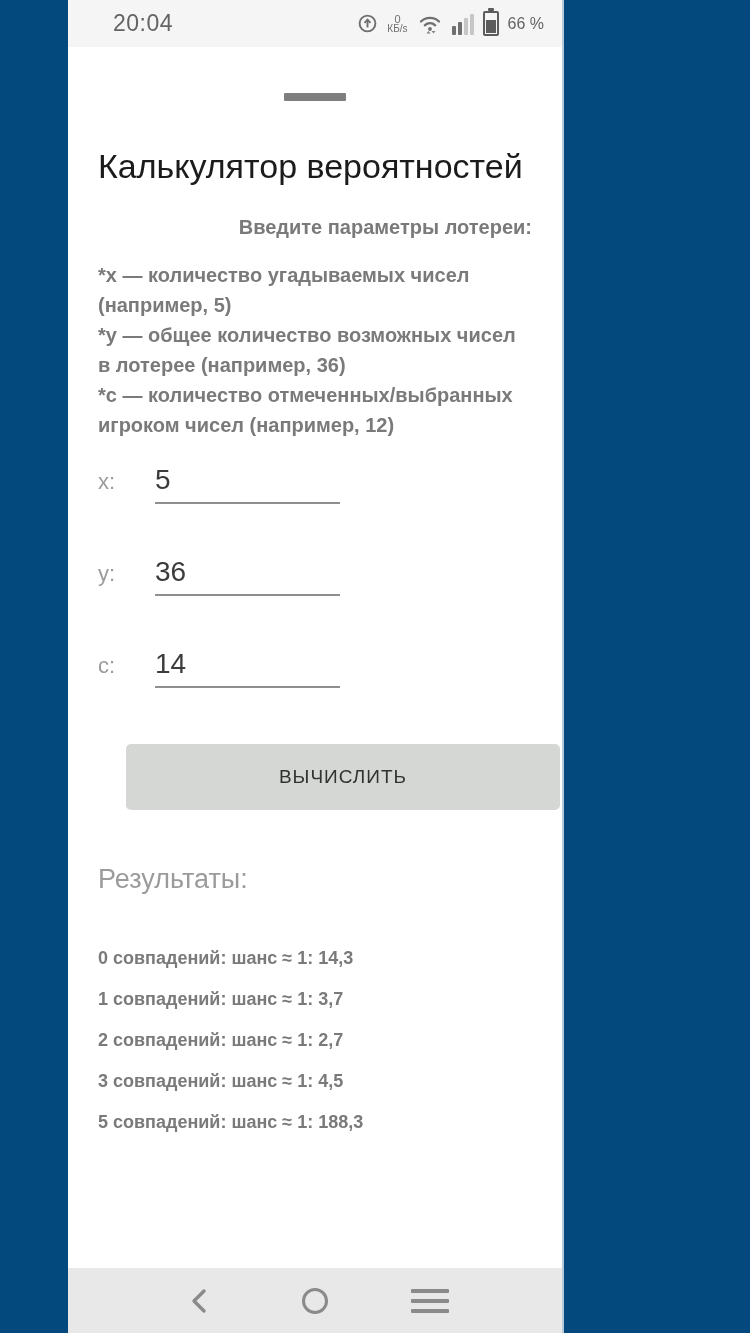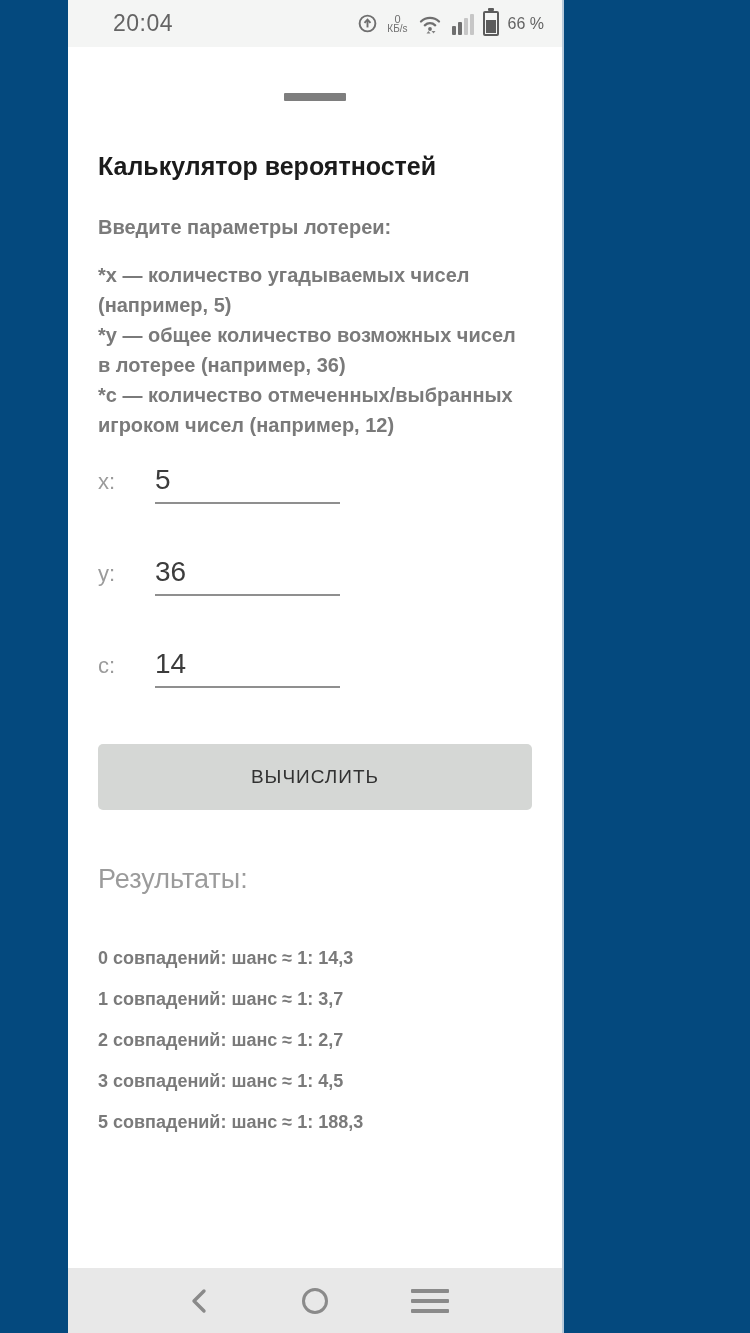--- a/index.html
+++ b/index.html
@@ -48,7 +48,7 @@
     overflow: hidden;
   }
   .drag-handle { width: 62px; height: 8px; background: #7e7e7e; border-radius: 1px; margin: 46px auto 0; }
-  .title { margin-top: 50px; font-size: 25px; line-height: 30px; font-weight: bold; color: #1b1b1b; }
+  .title { margin-top: 50px; font-size: 34px; line-height: 30px; font-weight: normal; color: #1b1b1b; }
   .subtitle { margin-top: 33px; font-size: 20px; line-height: 26px; font-weight: bold; color: #7a7a7a; }
   .instructions { margin-top: 20px; }
   .instr-line { font-size: 20px; line-height: 30px; font-weight: bold; color: #7a7a7a; }

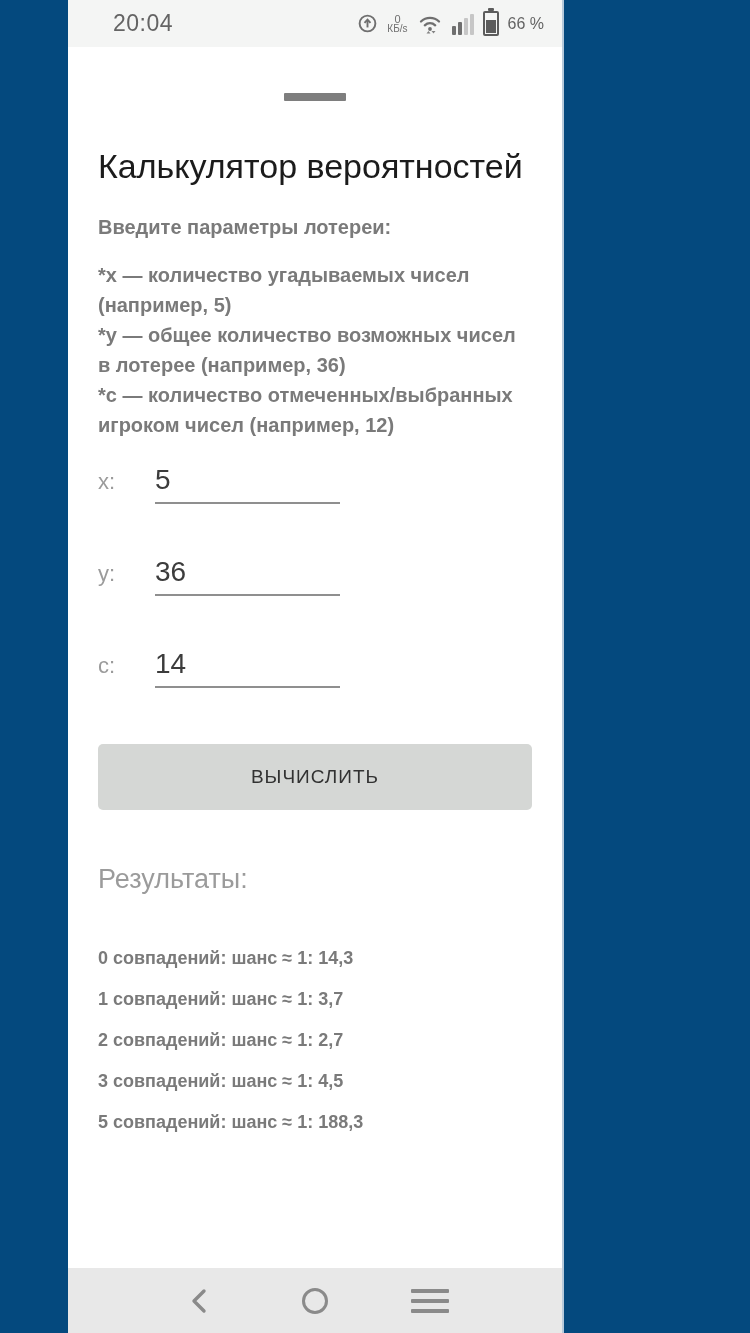--- a/index.html
+++ b/index.html
@@ -49,7 +49,7 @@
   }
   .drag-handle { width: 62px; height: 8px; background: #7e7e7e; border-radius: 1px; margin: 46px auto 0; }
   .title { margin-top: 50px; font-size: 34px; line-height: 30px; font-weight: normal; color: #1b1b1b; }
-  .subtitle { margin-top: 33px; font-size: 20px; line-height: 26px; font-weight: bold; color: #7a7a7a; }
+  .subtitle { margin-top: 33px; font-size: 20px; line-height: 26px; font-weight: bold; color: #7a7a7a; text-align: right; }
   .instructions { margin-top: 20px; }
   .instr-line { font-size: 20px; line-height: 30px; font-weight: bold; color: #7a7a7a; }
   .field-row { display: flex; align-items: baseline; margin-top: 24px; height: 42px; }

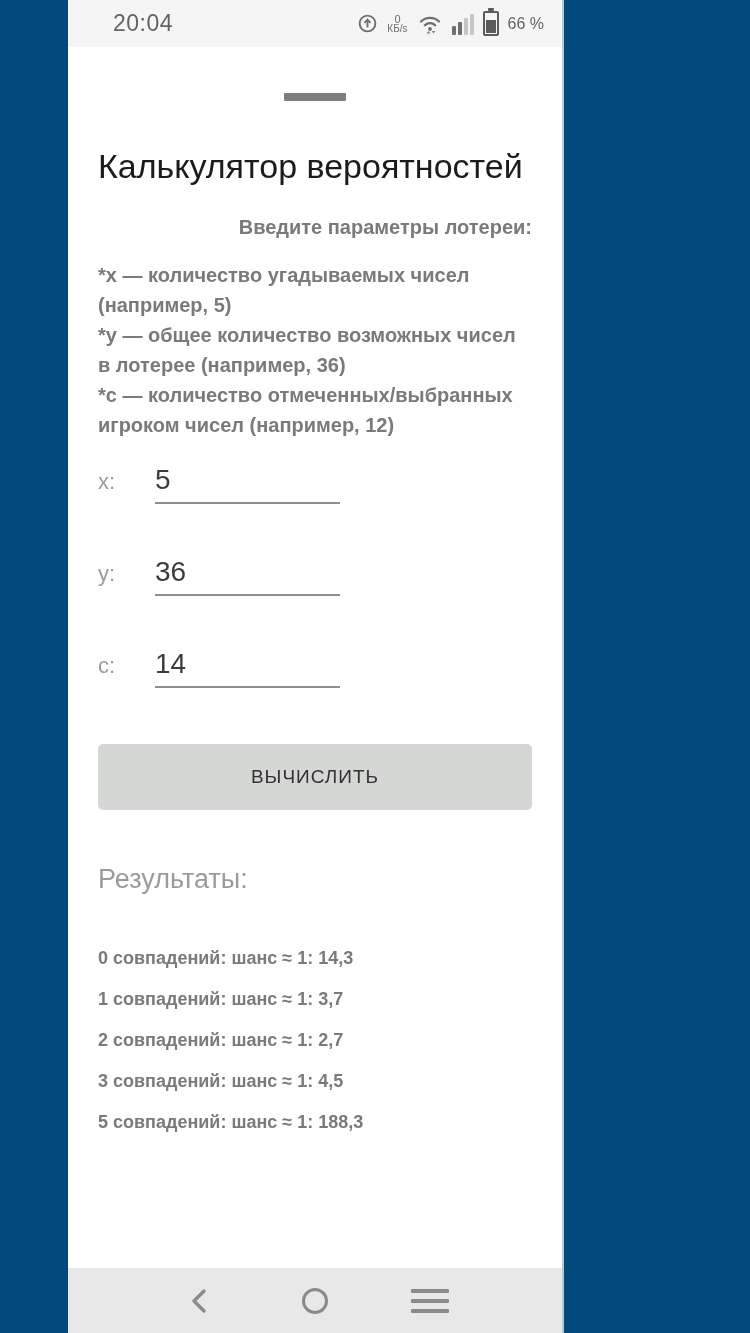--- a/index.html
+++ b/index.html
@@ -76,6 +76,7 @@
     color: #323232;
     text-transform: uppercase;
     cursor: pointer;
+    margin-left: 28px;
   }
   .results-heading { margin-top: 52px; font-size: 27px; line-height: 34px; color: #9b9b9b; font-weight: normal; }
   .results { margin-top: 42px; }

